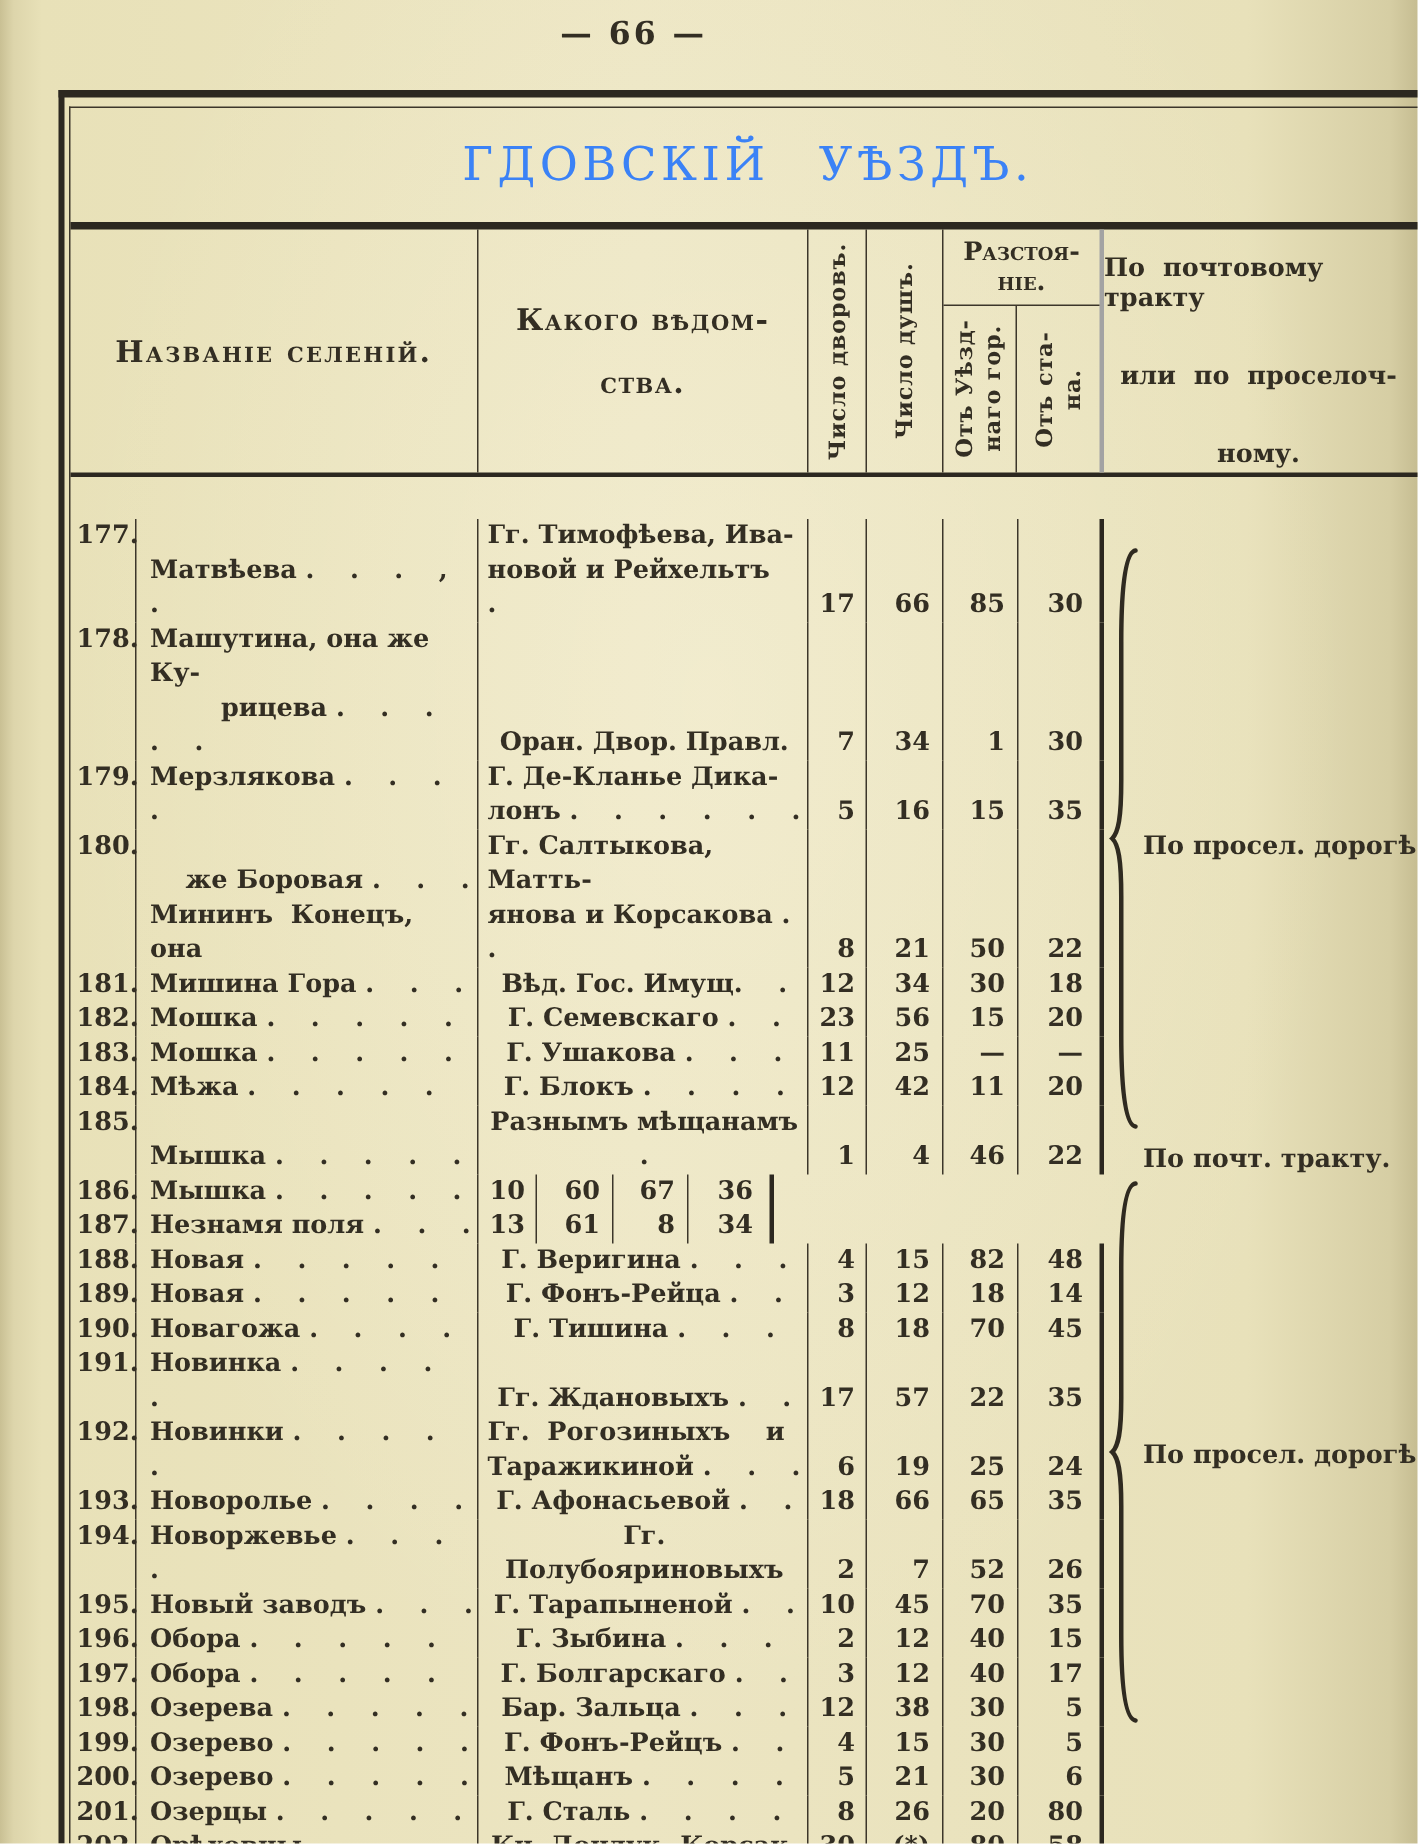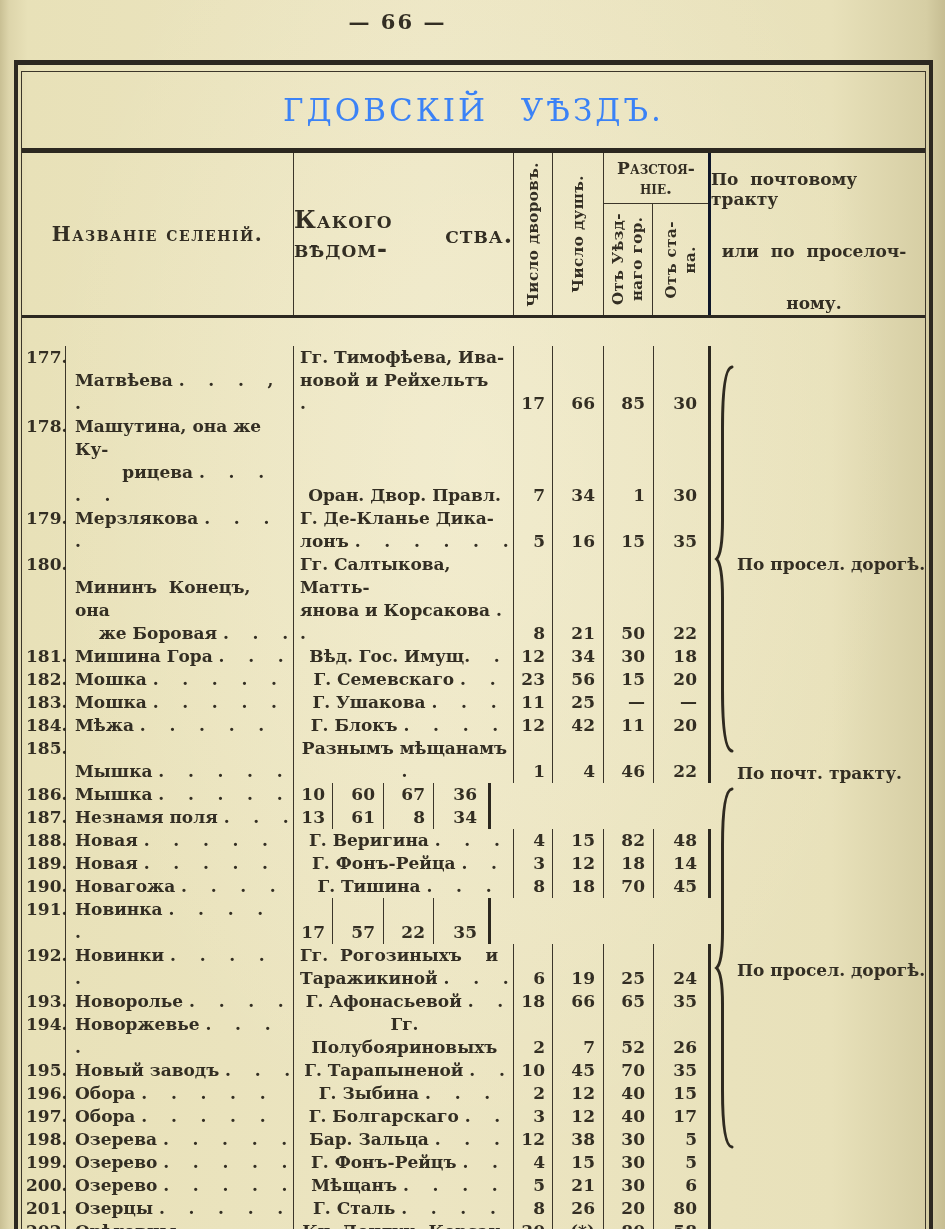--- a/index.html
+++ b/index.html
@@ -11,7 +11,7 @@
       radial-gradient(ellipse at 50% 38%, rgba(255,252,235,.30), rgba(0,0,0,0) 65%),
       linear-gradient(90deg,#c9c094 0,#ddd5ab 9px,#e8e1b8 28px,#ece5c2 45%,#e8e1ba 88%,#d6cea4 98%,#c6bd92 100%);
   }
-  .page{position:relative;width:795px;height:1229px;}
+  .page{position:relative;width:795px;height:1229px;margin-left:25px;}
   .page-number{
     position:absolute;top:9px;left:0;width:100%;
     text-align:center;font-size:21px;font-weight:700;letter-spacing:2px;

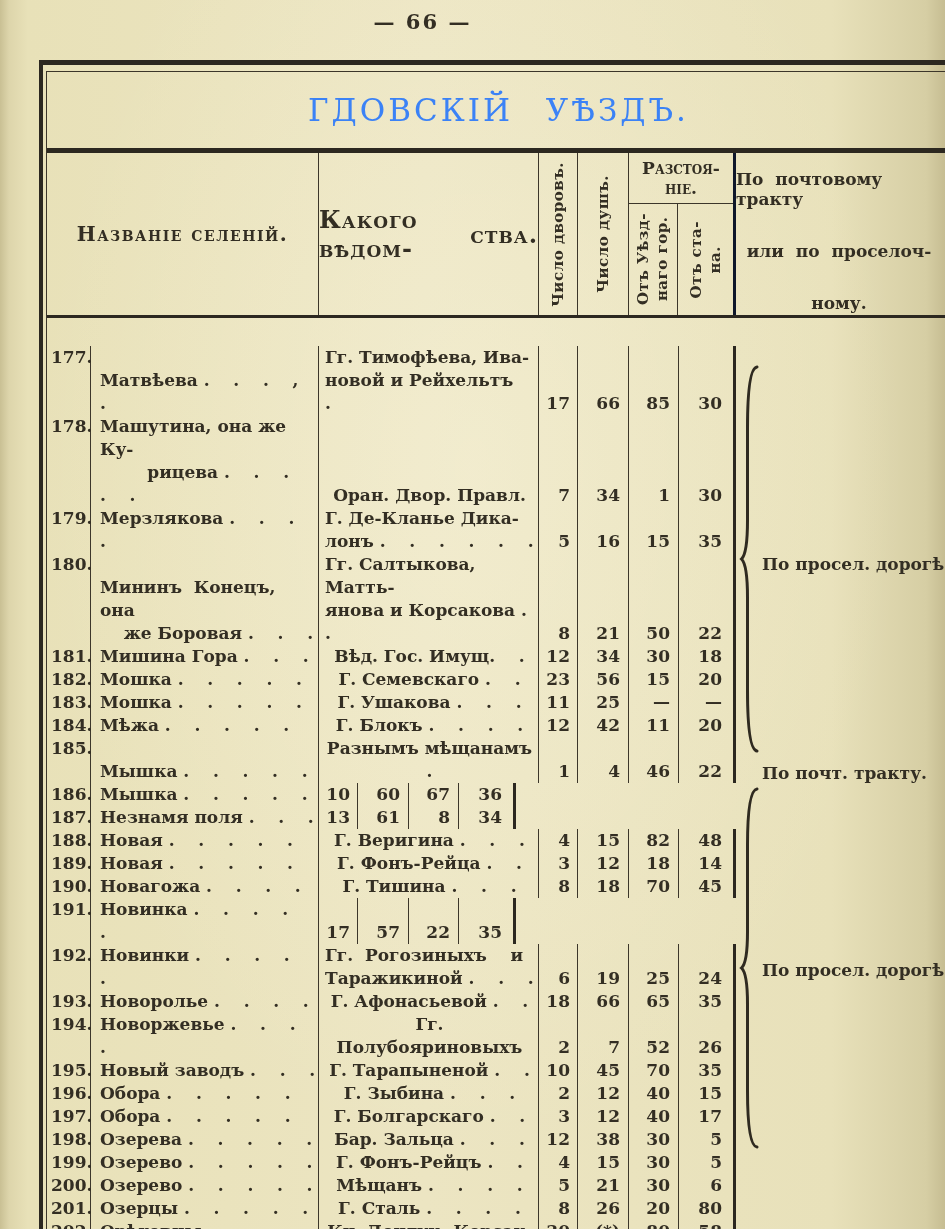--- a/index.html
+++ b/index.html
@@ -46,7 +46,7 @@
   .h-razst .rz-bottom{flex:1;display:flex;}
   .h-uezd{width:50px;border-right:1.5px solid #3c362a;box-sizing:border-box;}
   .h-stan{width:57px;}
-  .h-razst-wrap{border-right:3px solid #0f172a;}
+  .h-razst-wrap{border-right:3px solid #a3a3a3;}
   .h-road{width:206px;border-right:none;display:flex;flex-direction:column;align-items:center;
     justify-content:space-evenly;font-size:17px;font-weight:700;padding:16px 0;word-spacing:6px;gap:32px;}
   

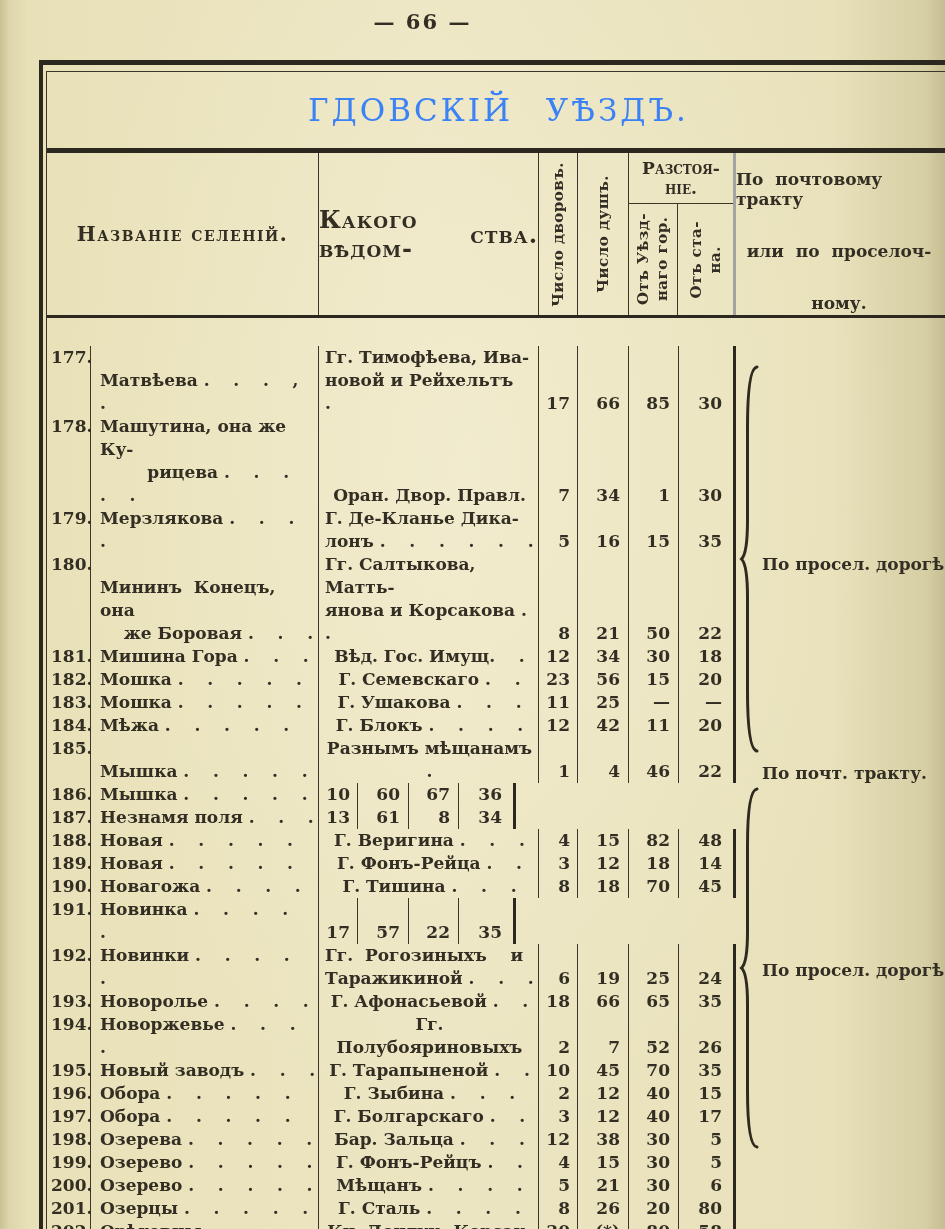--- a/index.html
+++ b/index.html
@@ -34,8 +34,8 @@
   .hc{box-sizing:border-box;border-right:1.5px solid #3c362a;}
   .h-name{width:272px;display:flex;align-items:center;justify-content:center;
     font-variant-caps:small-caps;font-size:20px;font-weight:700;letter-spacing:1.5px;}
-  .h-ved{width:220px;display:flex;flex-direction:row;align-items:center;justify-content:space-evenly;
-    font-variant-caps:small-caps;font-size:24px;font-weight:700;letter-spacing:1px;padding:30px 0;}
+  .h-ved{width:220px;display:flex;flex-direction:column;align-items:center;justify-content:space-evenly;
+    font-variant-caps:small-caps;font-size:20px;font-weight:700;letter-spacing:1px;padding:30px 0;}
   .h-dvor{width:39px}.h-dush{width:51px}
   .h-vert{display:flex;align-items:center;justify-content:center;}
   .vtext{writing-mode:vertical-rl;transform:rotate(180deg);white-space:pre-line;

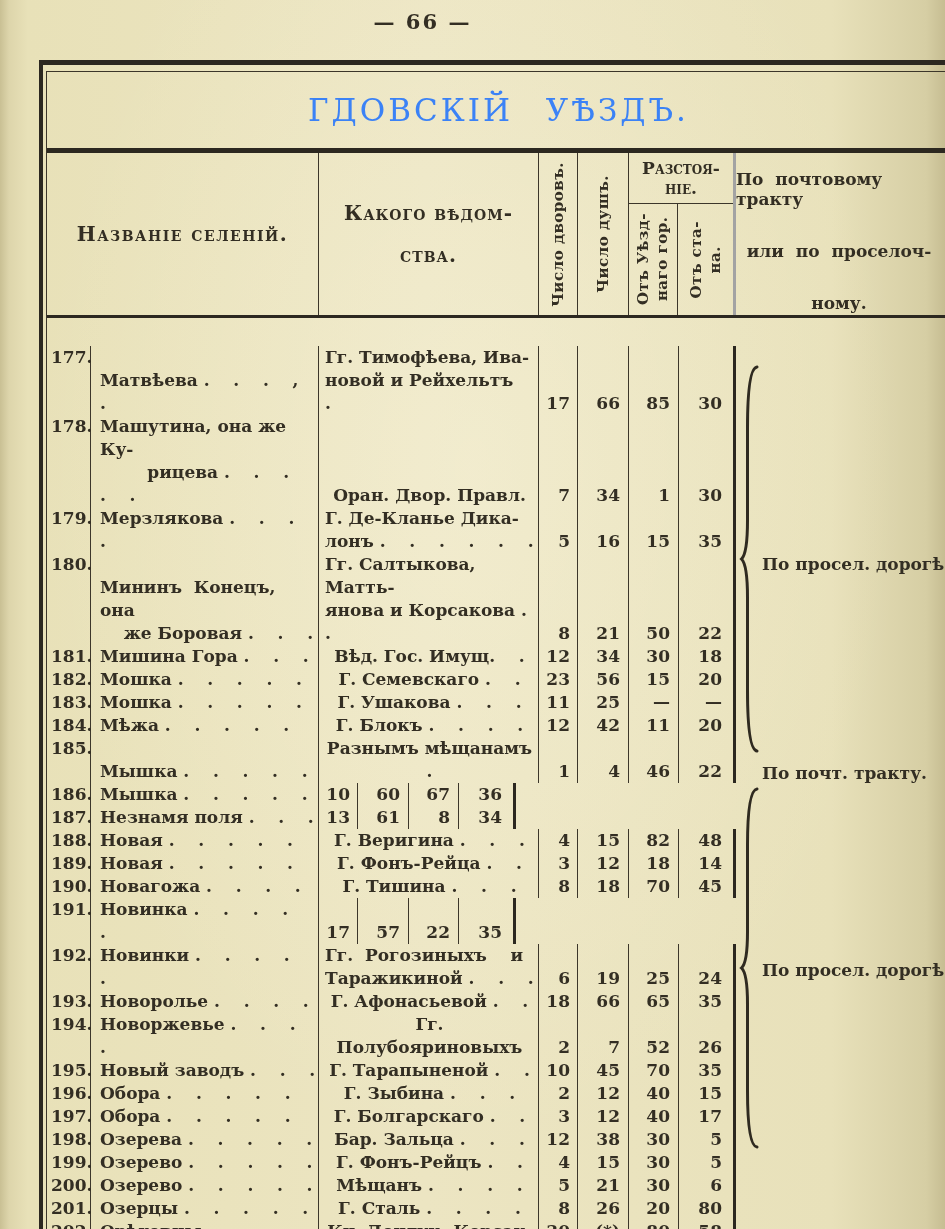--- a/index.html
+++ b/index.html
@@ -145,7 +145,7 @@
           </div>
           <div class="row">
             <div class="cell c-num">180.</div>
-            <div class="cell c-name"><span>Мининъ  Конецъ,  она</span><span>    же Боровая .    .    .</span></div>
+            <div class="cell c-name"><span>    же Боровая .    .    .</span><span>Мининъ  Конецъ,  она</span></div>
             <div class="cell c-ved"><span>Гг. Салтыкова, Матть-</span><span>янова и Корсакова .    .</span></div>
             <div class="cell c-val c-v0">8</div>
             <div class="cell c-val c-v1">21</div>

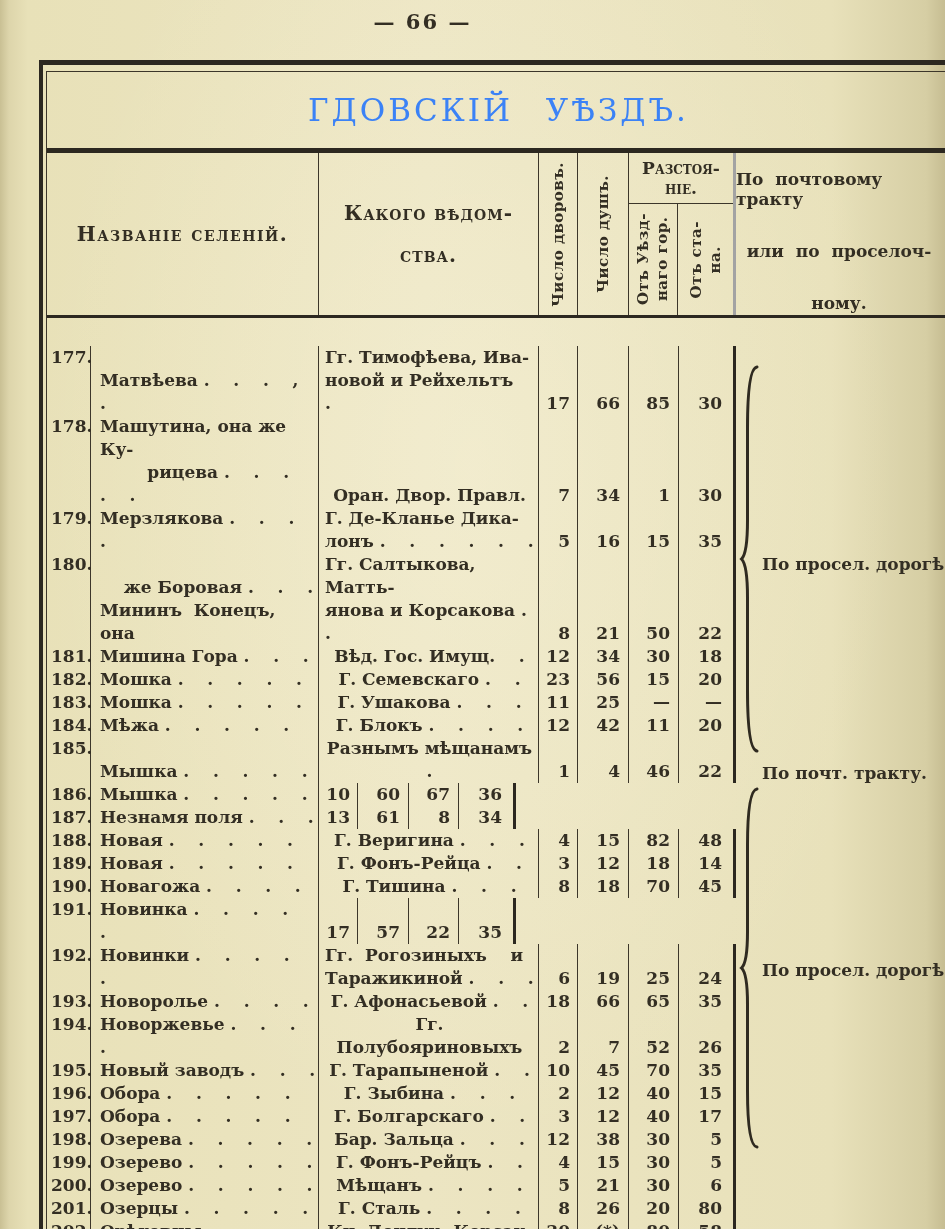--- a/index.html
+++ b/index.html
@@ -243,6 +243,7 @@
           <div class="row">
             <div class="cell c-num">191.</div>
             <div class="cell c-name"><span>Новинка .    .    .    .    .</span></div>
+            <div class="cell c-ved center"><span>Гг. Ждановыхъ .    .</span></div>
             <div class="cell c-val c-v0">17</div>
             <div class="cell c-val c-v1">57</div>
             <div class="cell c-val c-v2">22</div>

